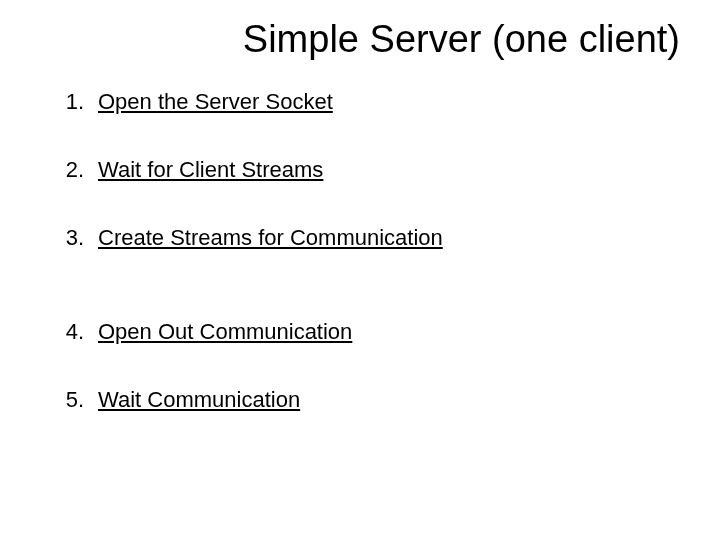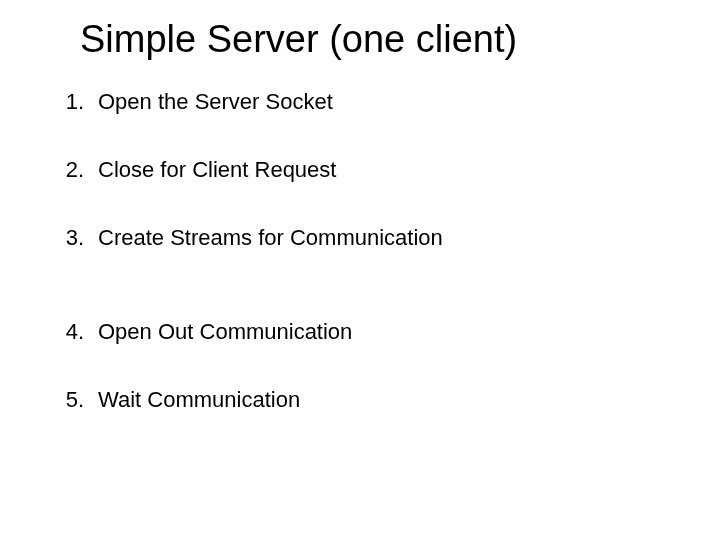--- a/index.html
+++ b/index.html
@@ -21,7 +21,7 @@
     .title {
       font-size: 38px;
       font-weight: normal;
-      text-align: left;
+      text-align: right;
       margin: 0 0 28px 0;
       padding-left: 40px;
     }

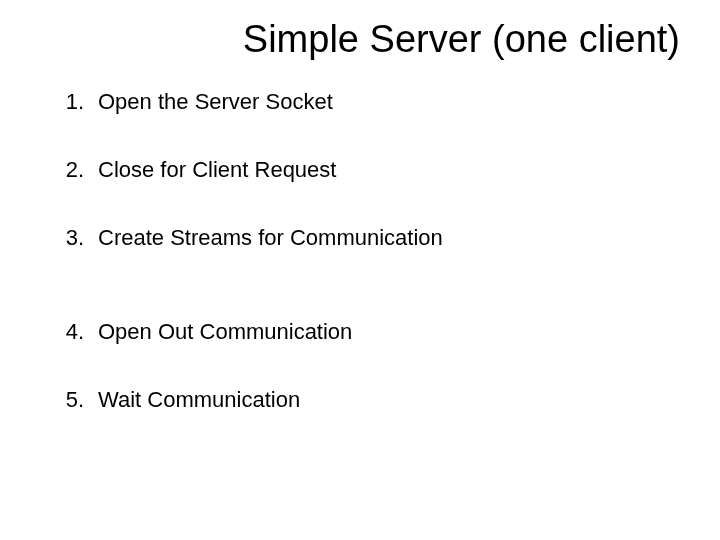--- a/index.html
+++ b/index.html
@@ -43,6 +43,7 @@
     }
     .text {
       flex: 1;
+      text-decoration: underline;
     }
     .gap1 { margin-bottom: 42px; }
     .gap2 { margin-bottom: 42px; }

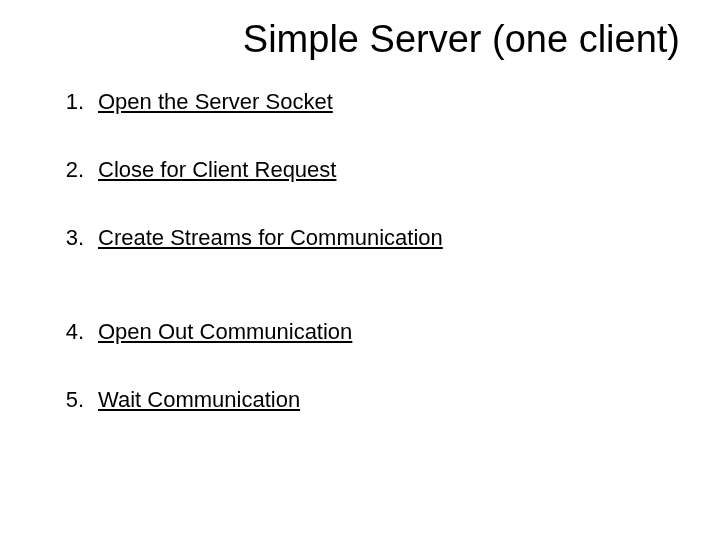--- a/index.html
+++ b/index.html
@@ -62,7 +62,7 @@
     </li>
     <li class="gap2">
       <span class="num">2.</span>
-      <span class="text">Close for Client Request</span>
+      <span class="text">Wait for Client Streams</span>
     </li>
     <li class="gap3">
       <span class="num">3.</span>

